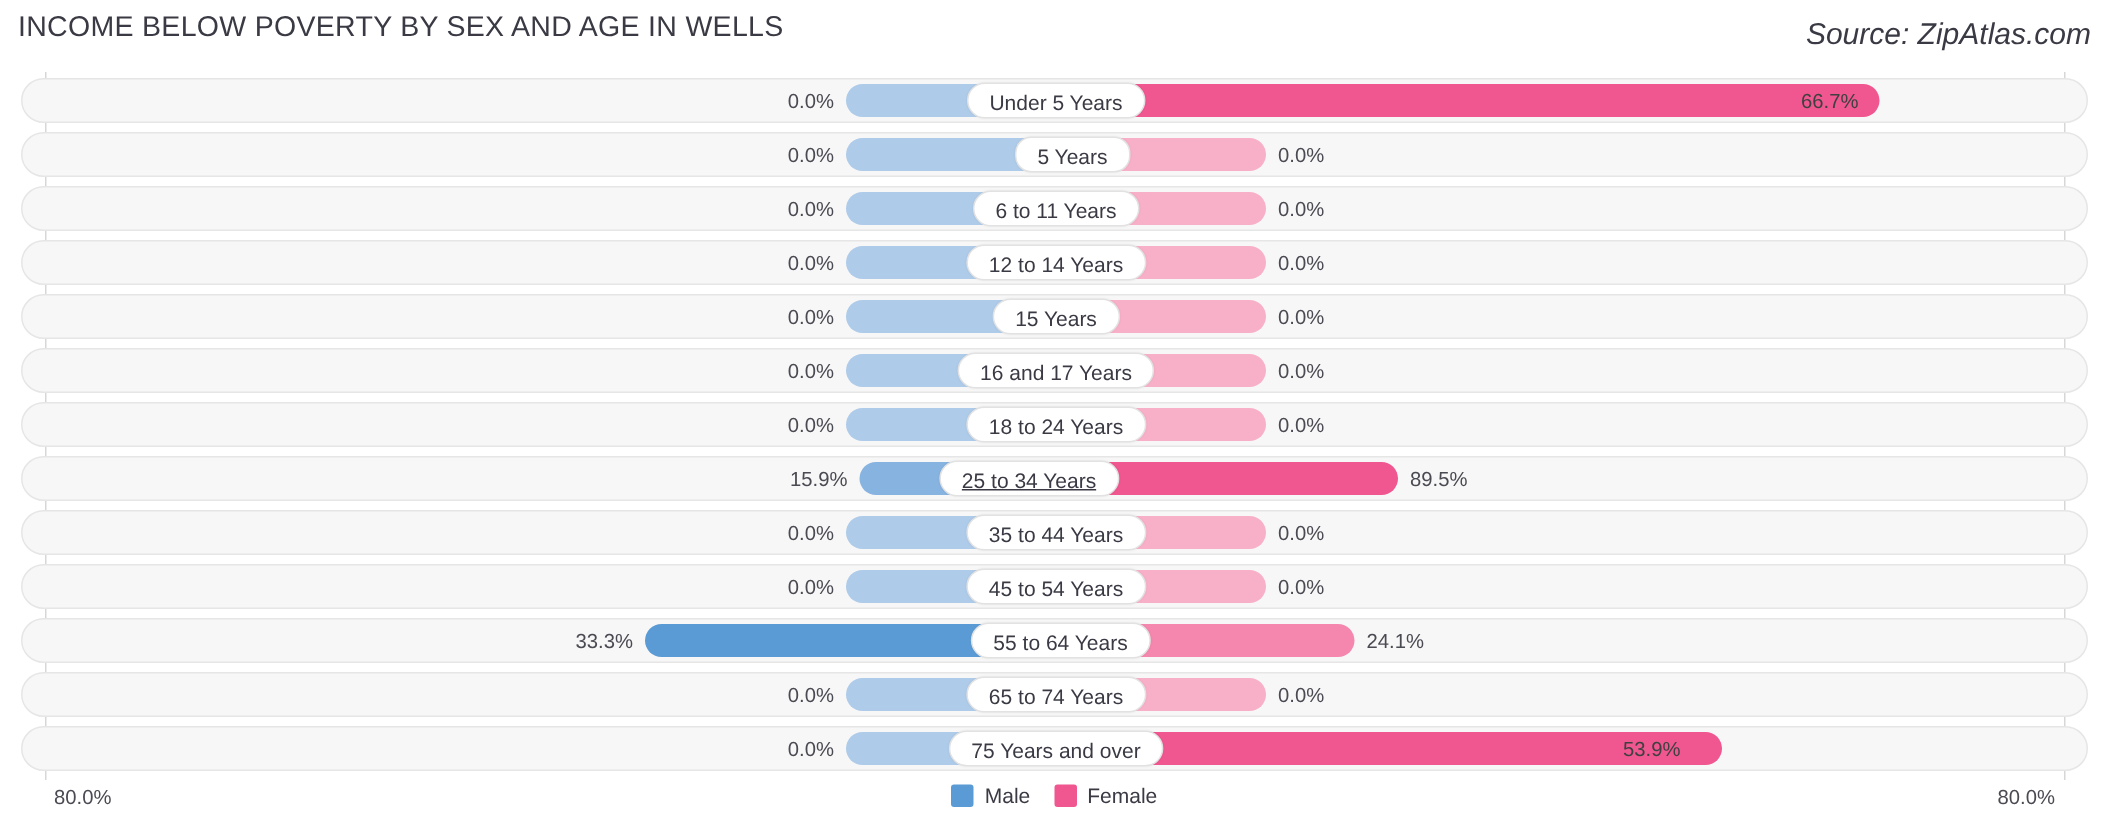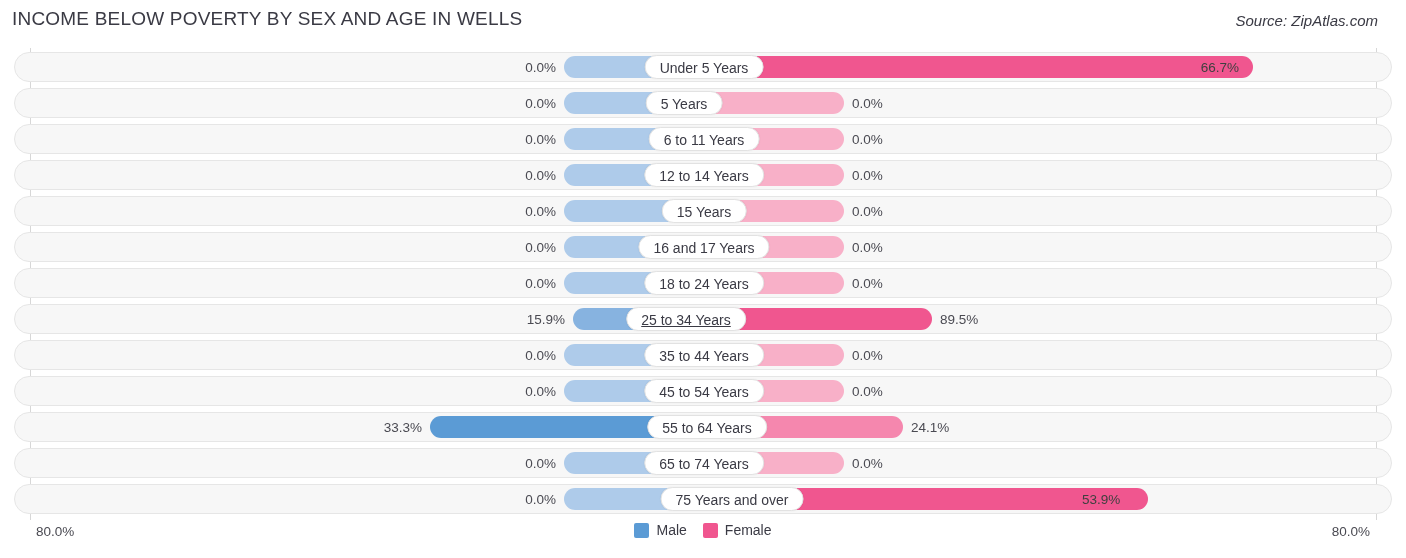--- a/index.html
+++ b/index.html
@@ -18,8 +18,8 @@
     white-space:nowrap;
   }
   #source-note{
-    position:absolute;right:28px;top:12px;
-    font-size:15px;font-style:italic;
+    position:absolute;right:12px;top:12px;
+    font-size:20px;font-style:italic;
     color:#3a3a44;white-space:nowrap;
   }
   #chart-area{

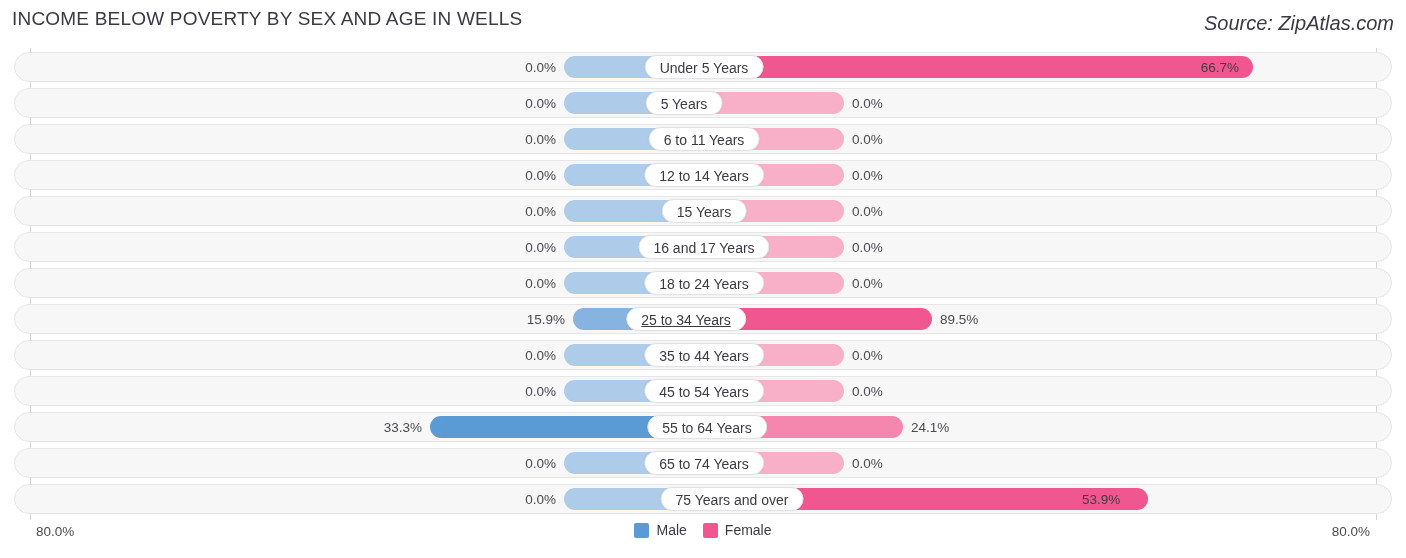--- a/index.html
+++ b/index.html
@@ -120,7 +120,7 @@
           <div class="bar bar-female stub" style="left: 689px; width: 140px; background: rgb(248, 176, 200);"></div>
           <div class="val val-male" style="right: 1376px; left: 489px; width: 52px;">0.0%</div>
           <div class="val val-female" style="left: 837px; width: 60px;">0.0%</div>
-          <div class="cat-pill" style="left: 669px;">5 Years</div>
+          <div class="cat-pill" style="left: 700px; border-radius: 11px;">5 Years</div>
         </div>
       </div>
       <div class="bar-row" style="top: 78px;">

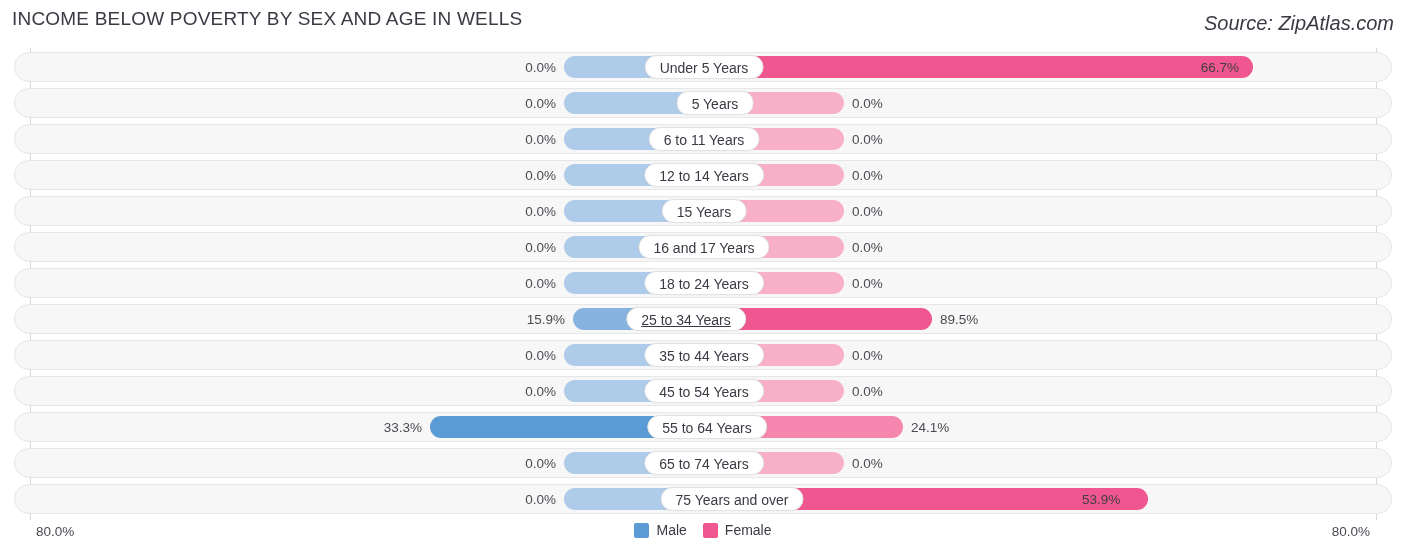--- a/index.html
+++ b/index.html
@@ -219,7 +219,7 @@
           <div class="bar bar-female" style="left: 689px; width: 444px; background: rgb(240, 86, 143);"></div>
           <div class="val val-male" style="right: 1376px; left: 489px; width: 52px;">0.0%</div>
           <div class="val val-female inside" style="left: 1067px; width: 52px; text-align: left;">53.9%</div>
-          <div class="cat-pill" style="left: 717px;">75 Years and over</div>
+          <div class="cat-pill" style="left: 689px;">75 Years and over</div>
         </div>
       </div>
     </div>

